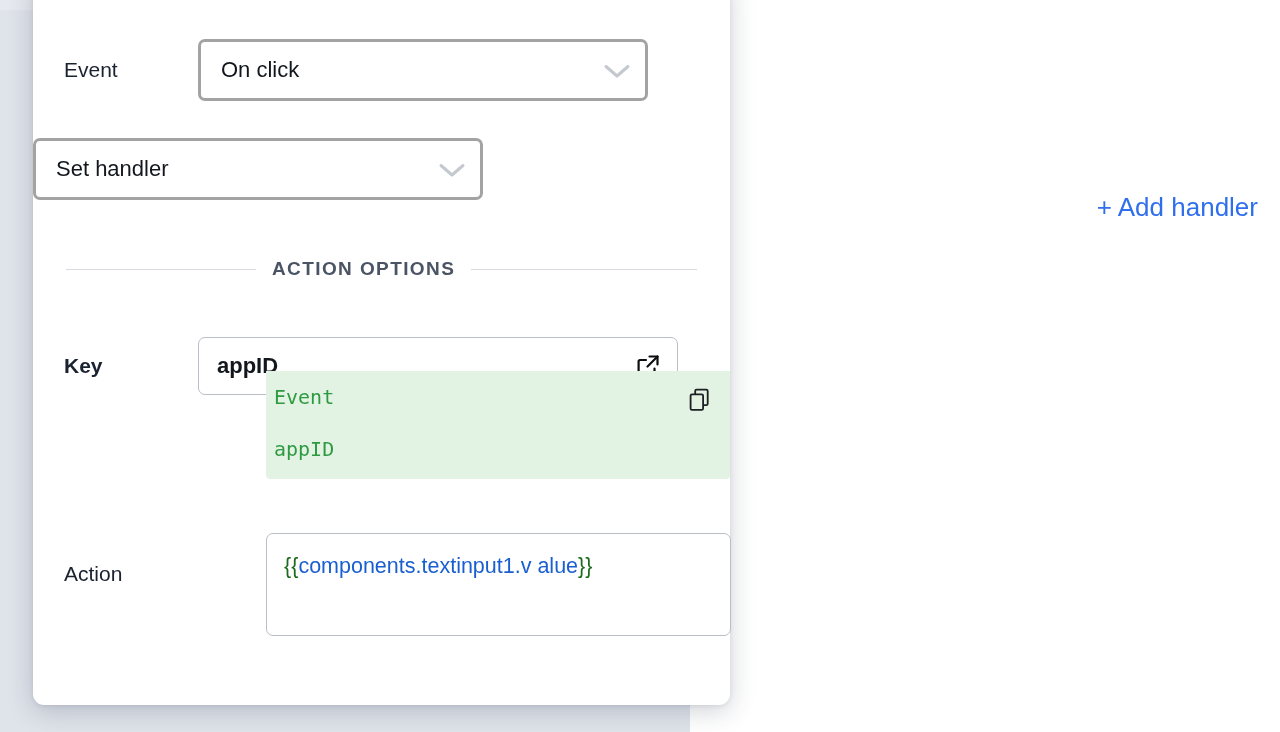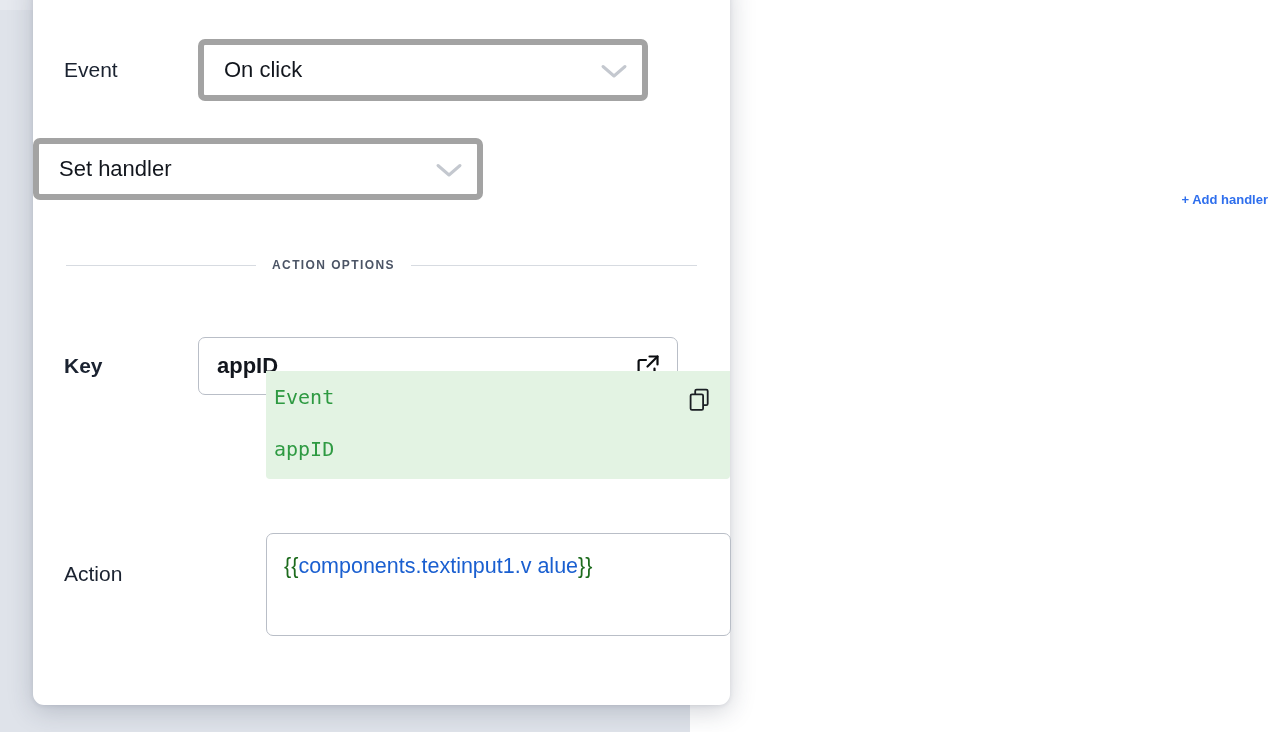--- a/index.html
+++ b/index.html
@@ -69,7 +69,7 @@
   }
 
   .select-box {
-    width: 450px; height: 62px; border: 6px solid #a3a3a3; border-radius: 7px;
+    width: 450px; height: 62px; border: 3px solid #a3a3a3; border-radius: 7px;
     background: #fff; display: flex; align-items: center;
     padding: 0 14px 0 20px; justify-content: space-between;
   }

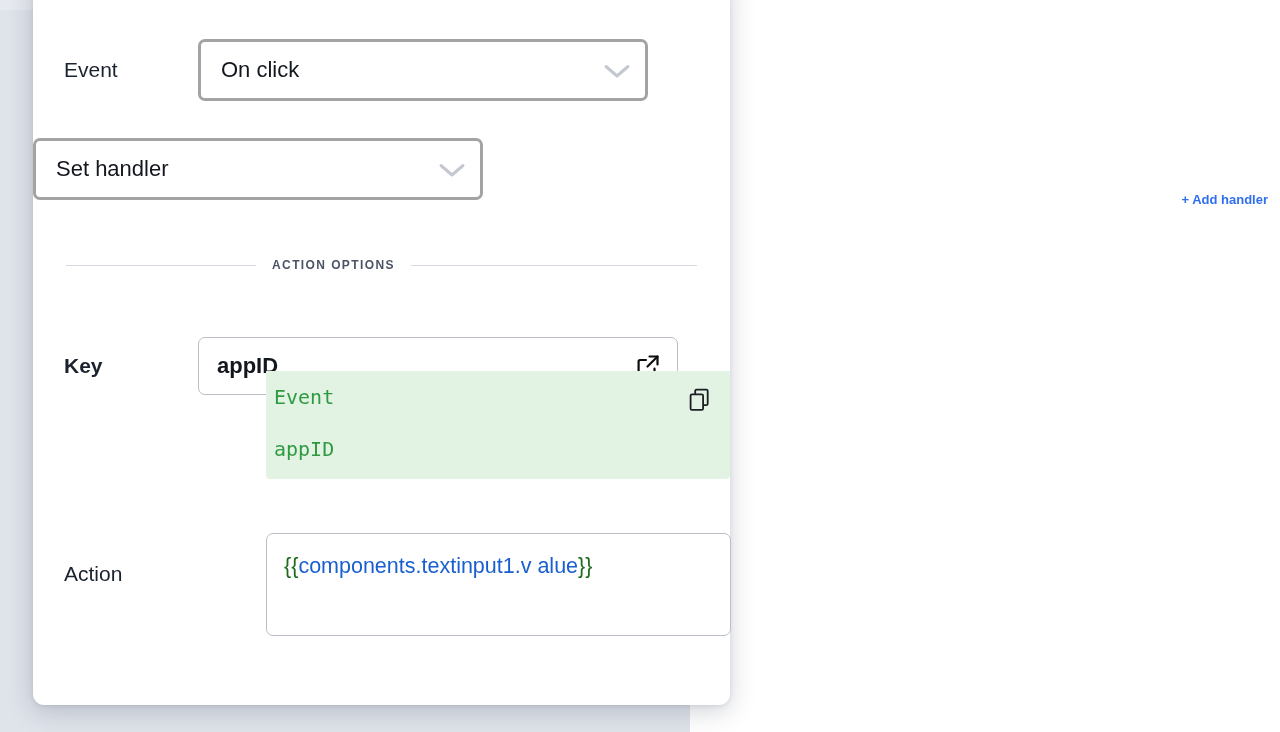--- a/index.html
+++ b/index.html
@@ -52,8 +52,8 @@
   }
 
   .add-handler {
-    position: absolute; right: 12px; top: 192px;
-    color: #2f6fed; font-size: 13px; cursor: pointer; white-space: nowrap; font-weight: bold;
+    position: absolute; right: 22px; top: 192px;
+    color: #2f6fed; font-size: 26px; cursor: pointer; white-space: nowrap;
   }
 
   

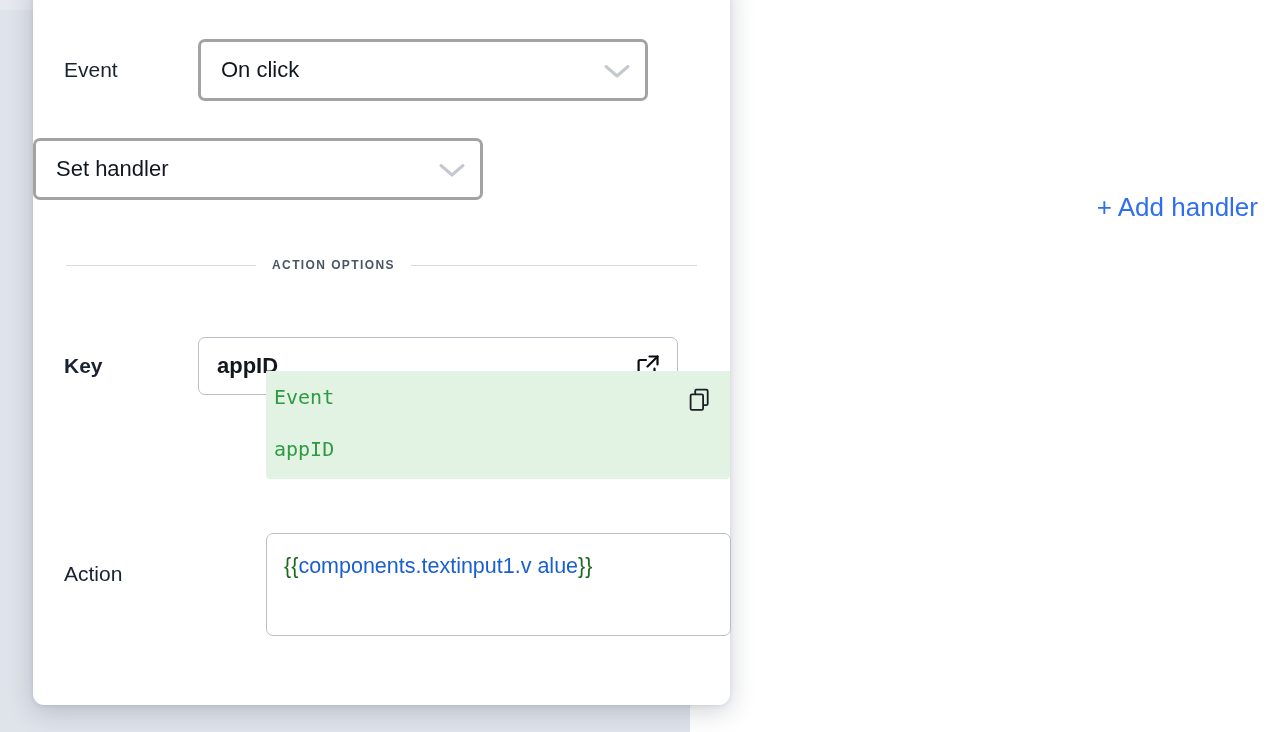--- a/index.html
+++ b/index.html
@@ -84,7 +84,7 @@
   .divider-label .line.left { width: 190px; }
   .divider-label .line.right { flex: 1; }
   .divider-label .txt {
-    font-size: 12px; font-weight: bold; letter-spacing: 1.4px; color: #4b5465;
+    font-size: 19px; font-weight: bold; letter-spacing: 1.4px; color: #4b5465;
     white-space: nowrap;
   }
 

